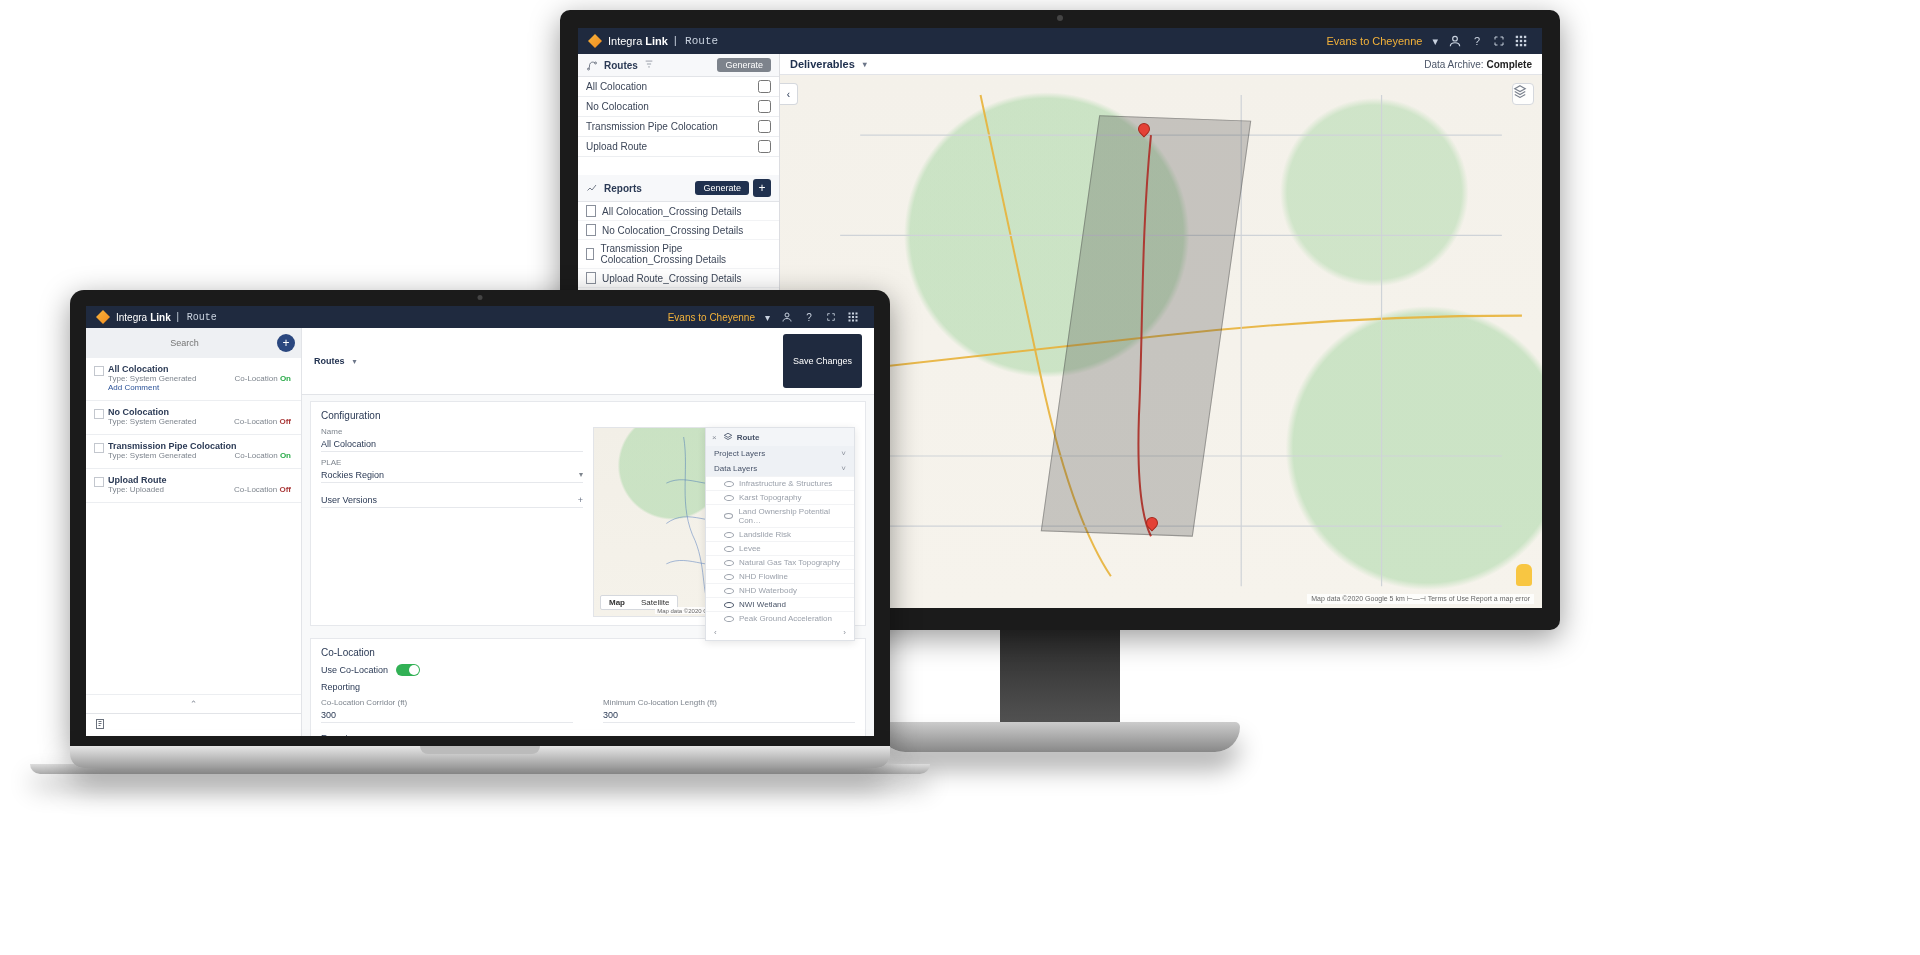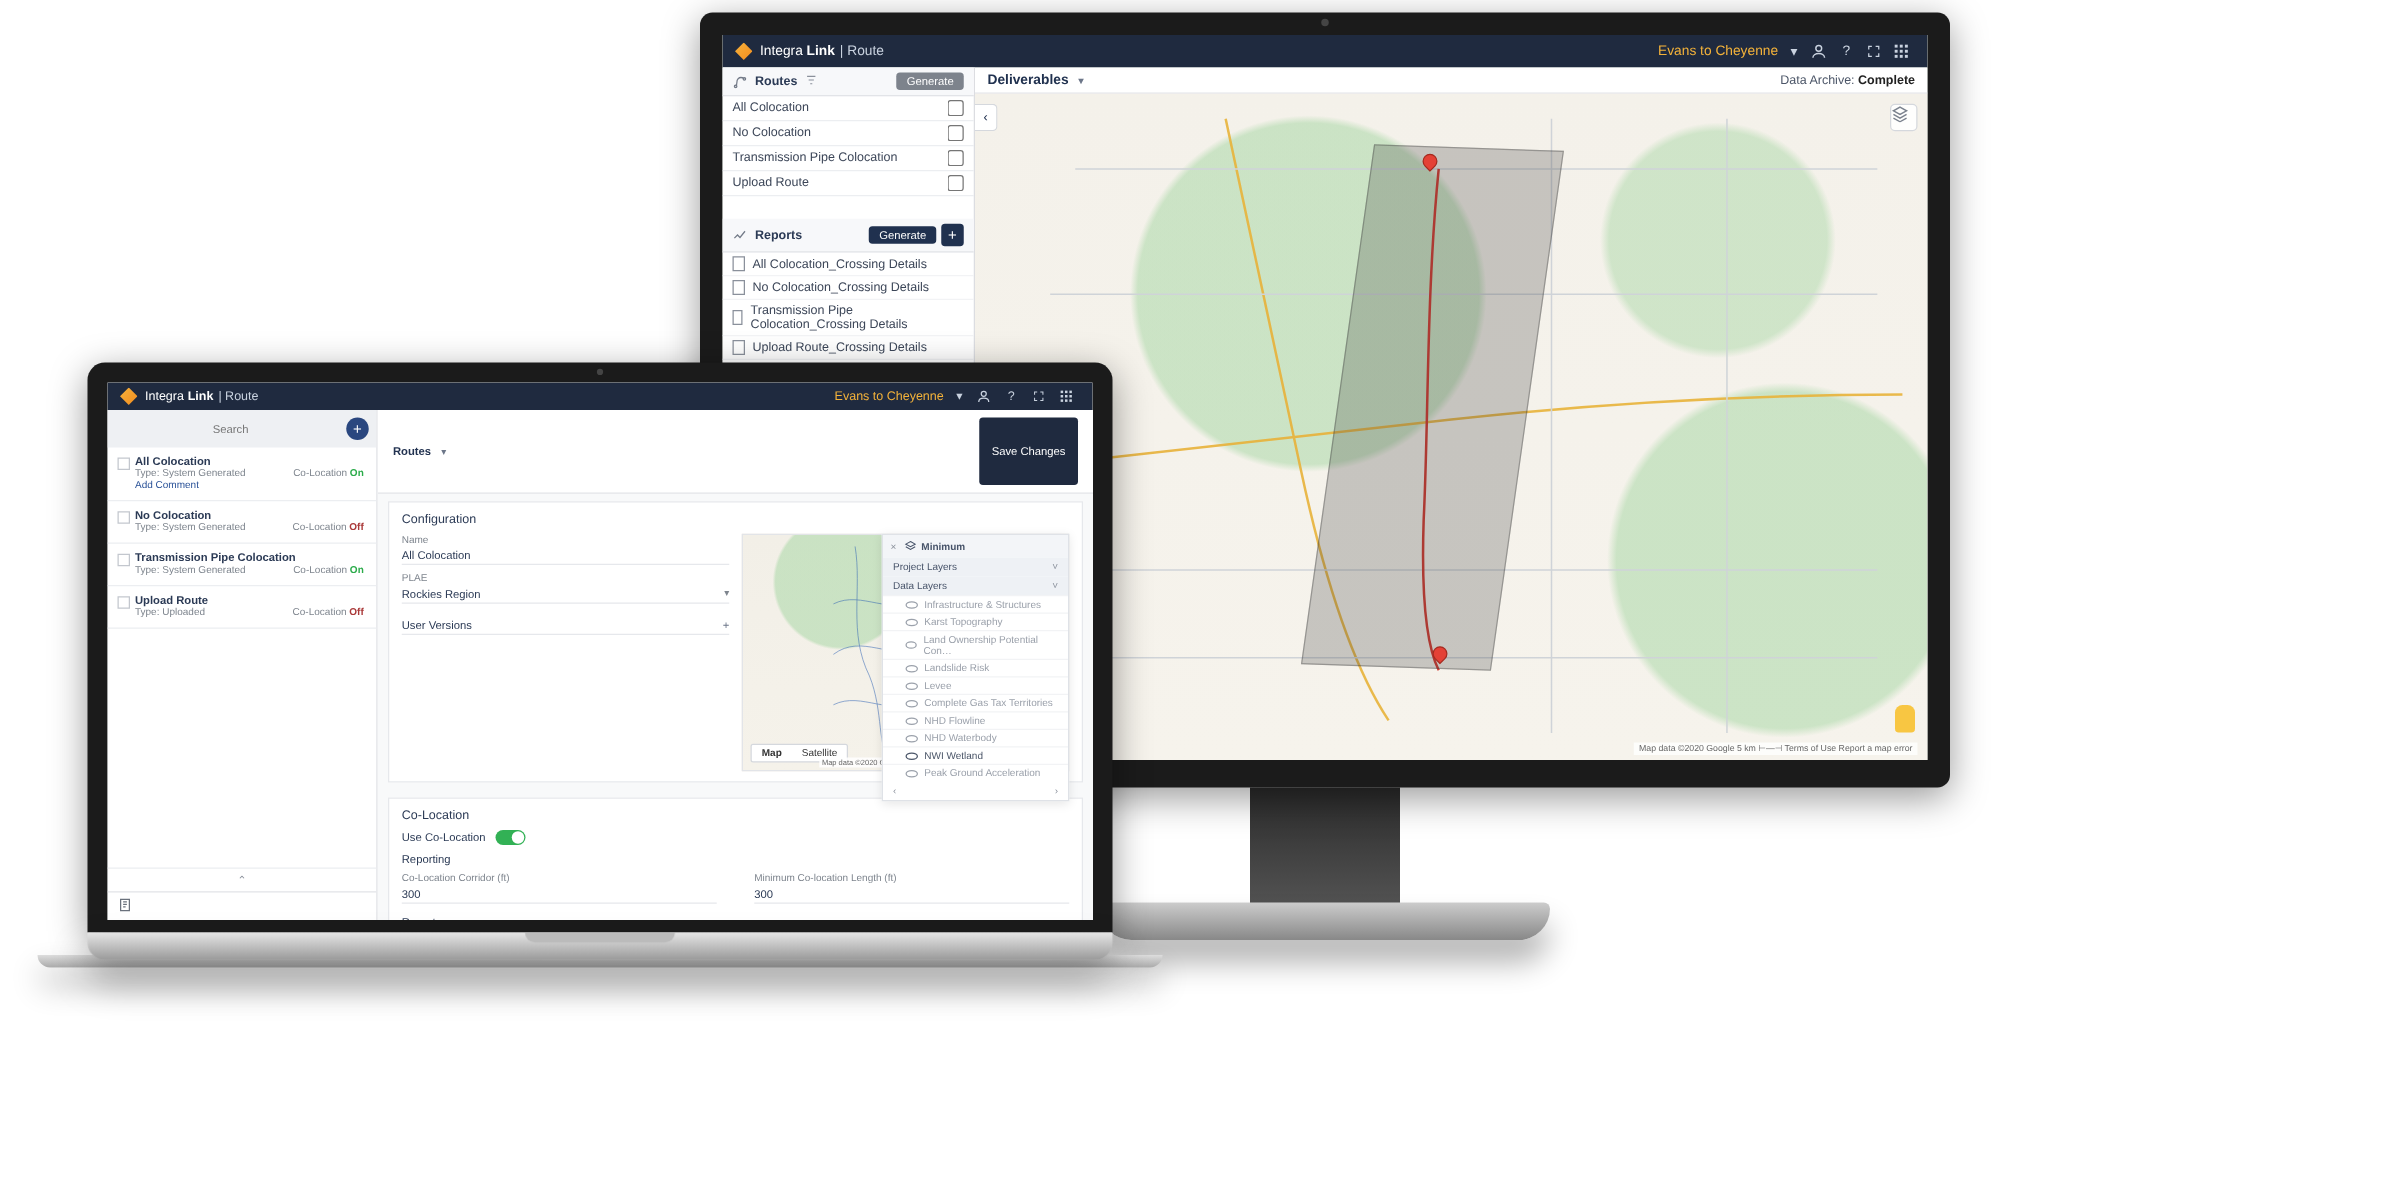--- a/index.html
+++ b/index.html
@@ -123,7 +123,7 @@
   }
   .app-header .brand-primary { font-weight: 400; }
   .app-header .brand-secondary { font-weight: 700; margin-left: 3px; }
-  .app-header .brand-section { margin-left: 4px; color: #c9d2df; font-weight: 300; }
+  .app-header .brand-section { margin-left: 4px; color: #c9d2df; font-weight: 300; font-family: Liberation Mono, monospace; }
   .app-header .spacer { flex: 1; }
   .app-header .project-name { color: #f3b23a; margin-right: 10px; }
   .hdr-icon {

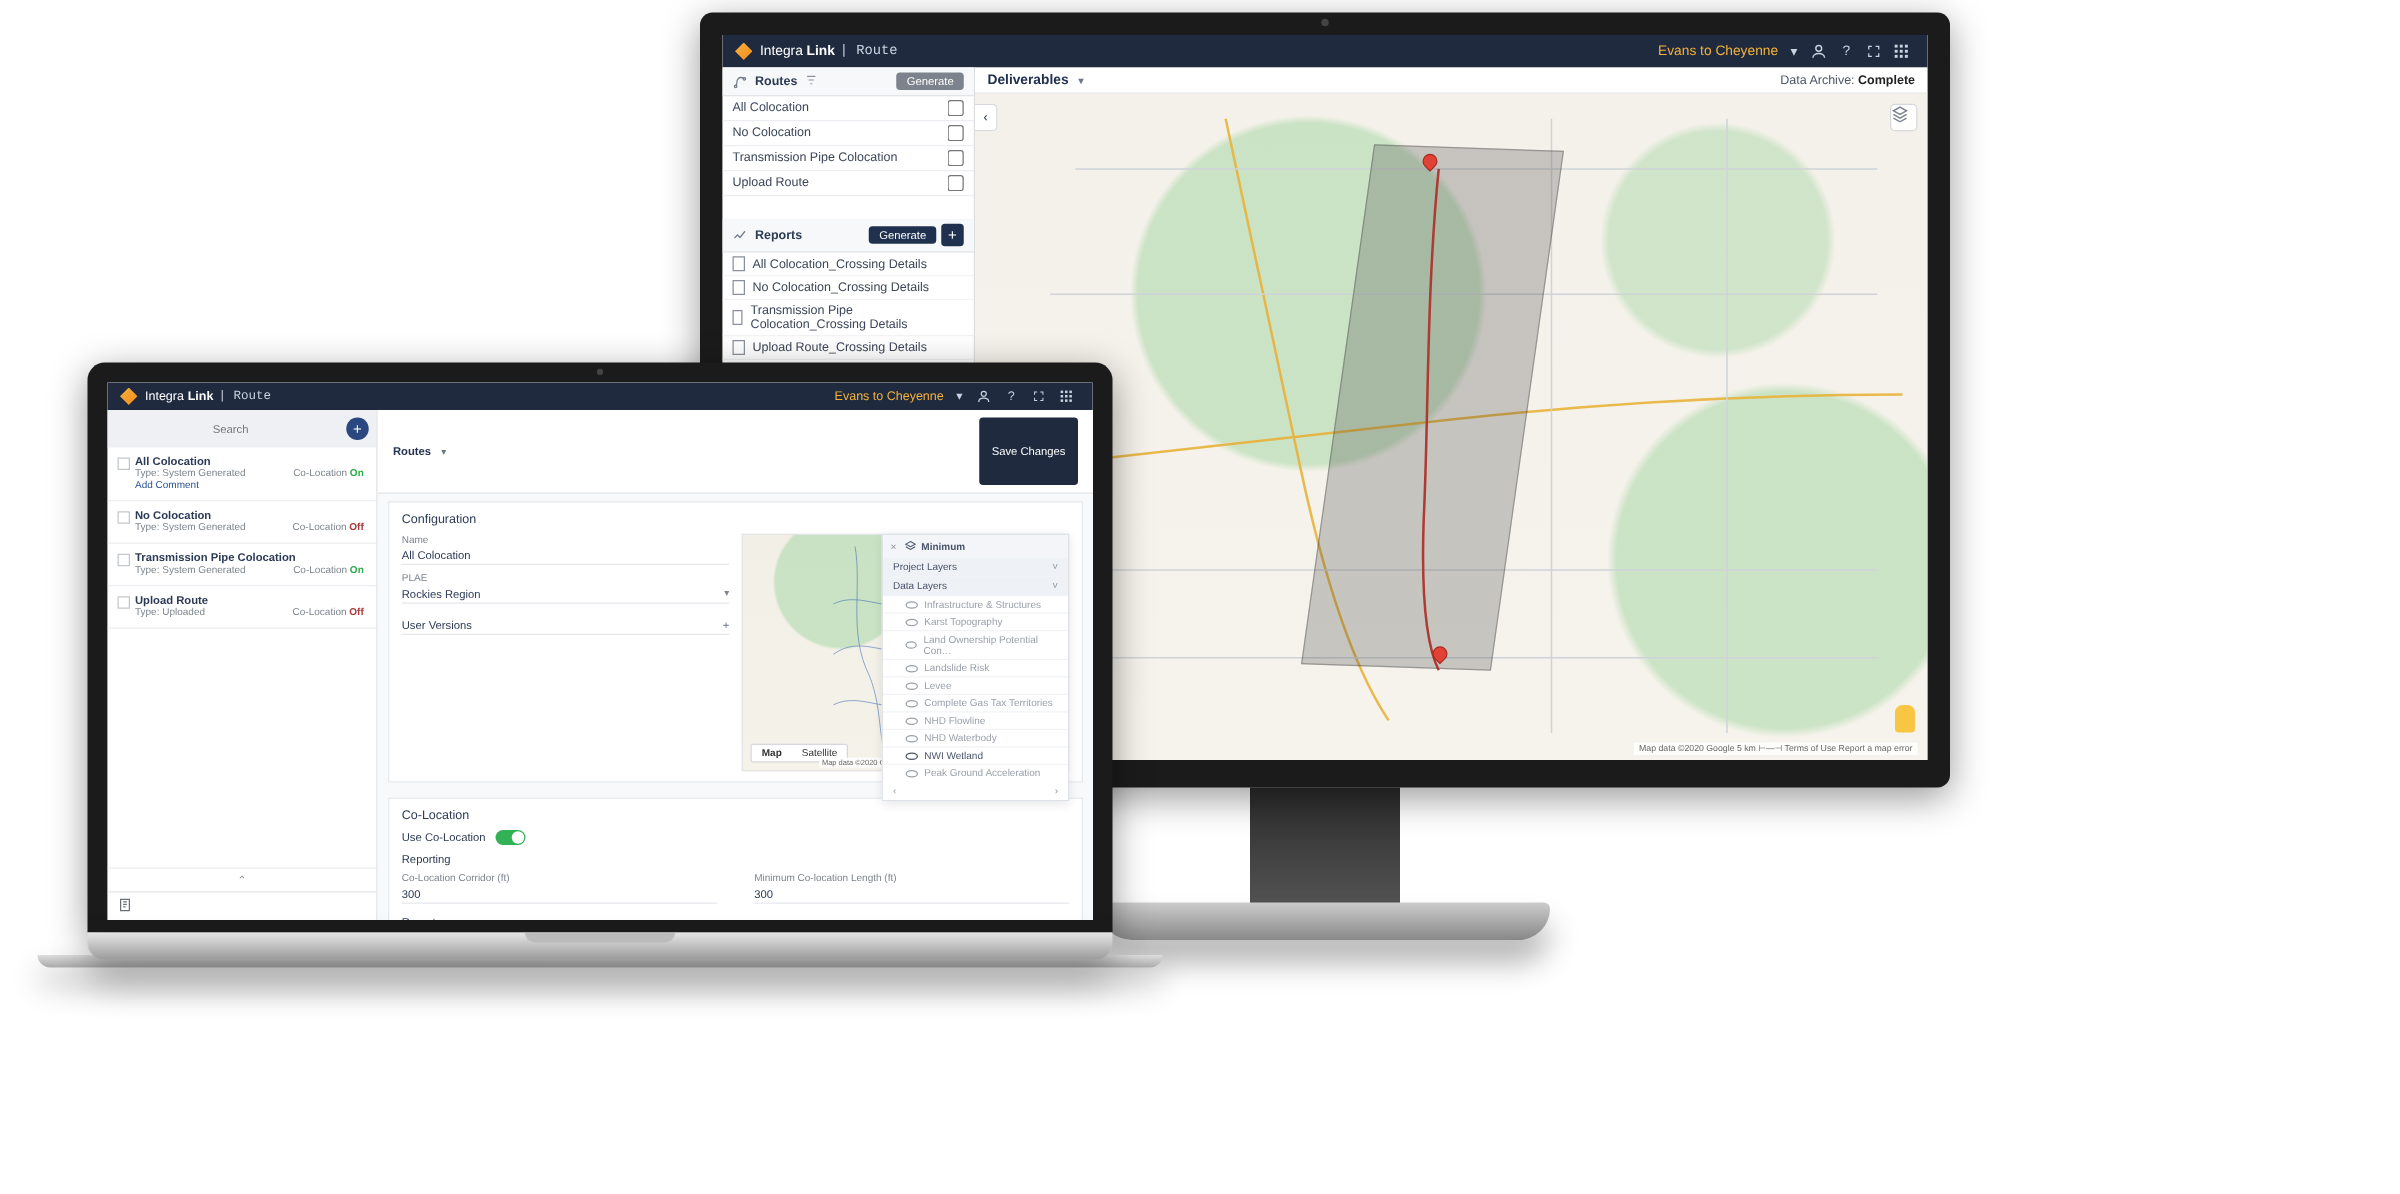--- a/index.html
+++ b/index.html
@@ -864,7 +864,7 @@
                             <path d="M12 3l9 5-9 5-9-5 9-5zM3 13l9 5 9-5"></path>
                           </svg>
                       </span>
-                      <span style="margin-left:4px;">Minimum</span>
+                      <span style="margin-left:4px;">Route</span>
                     </div>
                     <div class="lp-section">Project Layers</div>
                     <div class="lp-section">Data Layers</div>

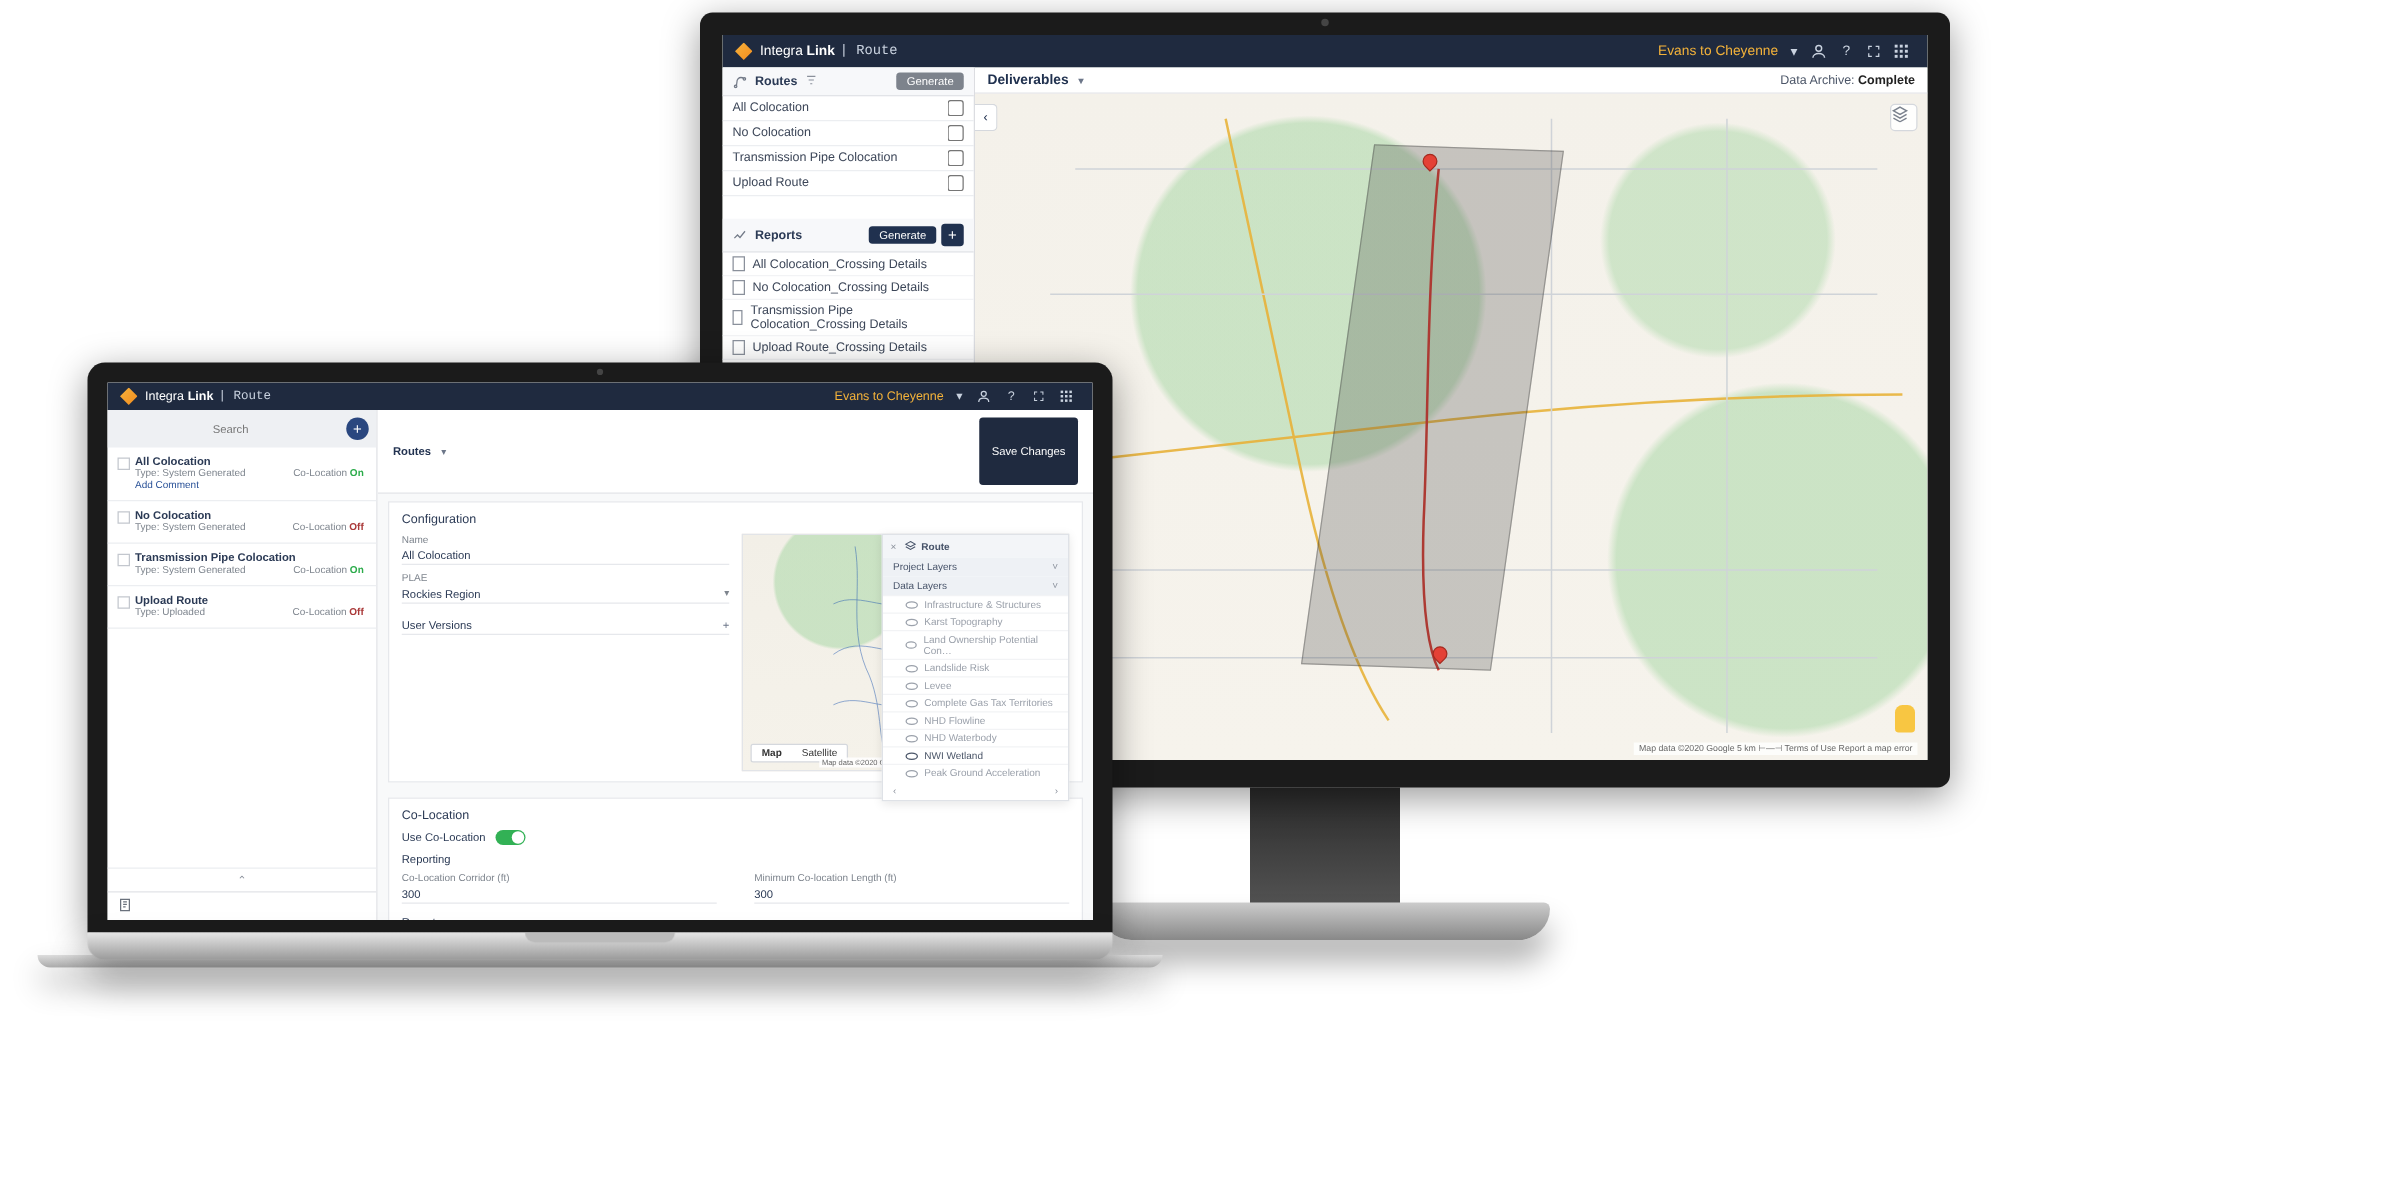--- a/index.html
+++ b/index.html
@@ -890,7 +890,7 @@
                       </div>
                     <div class="lp-row">
                         <span class="lp-eye"></span>
-                        <span>Complete Gas Tax Territories</span>
+                        <span>Natural Gas Tax Topography</span>
                       </div>
                     <div class="lp-row">
                         <span class="lp-eye"></span>

